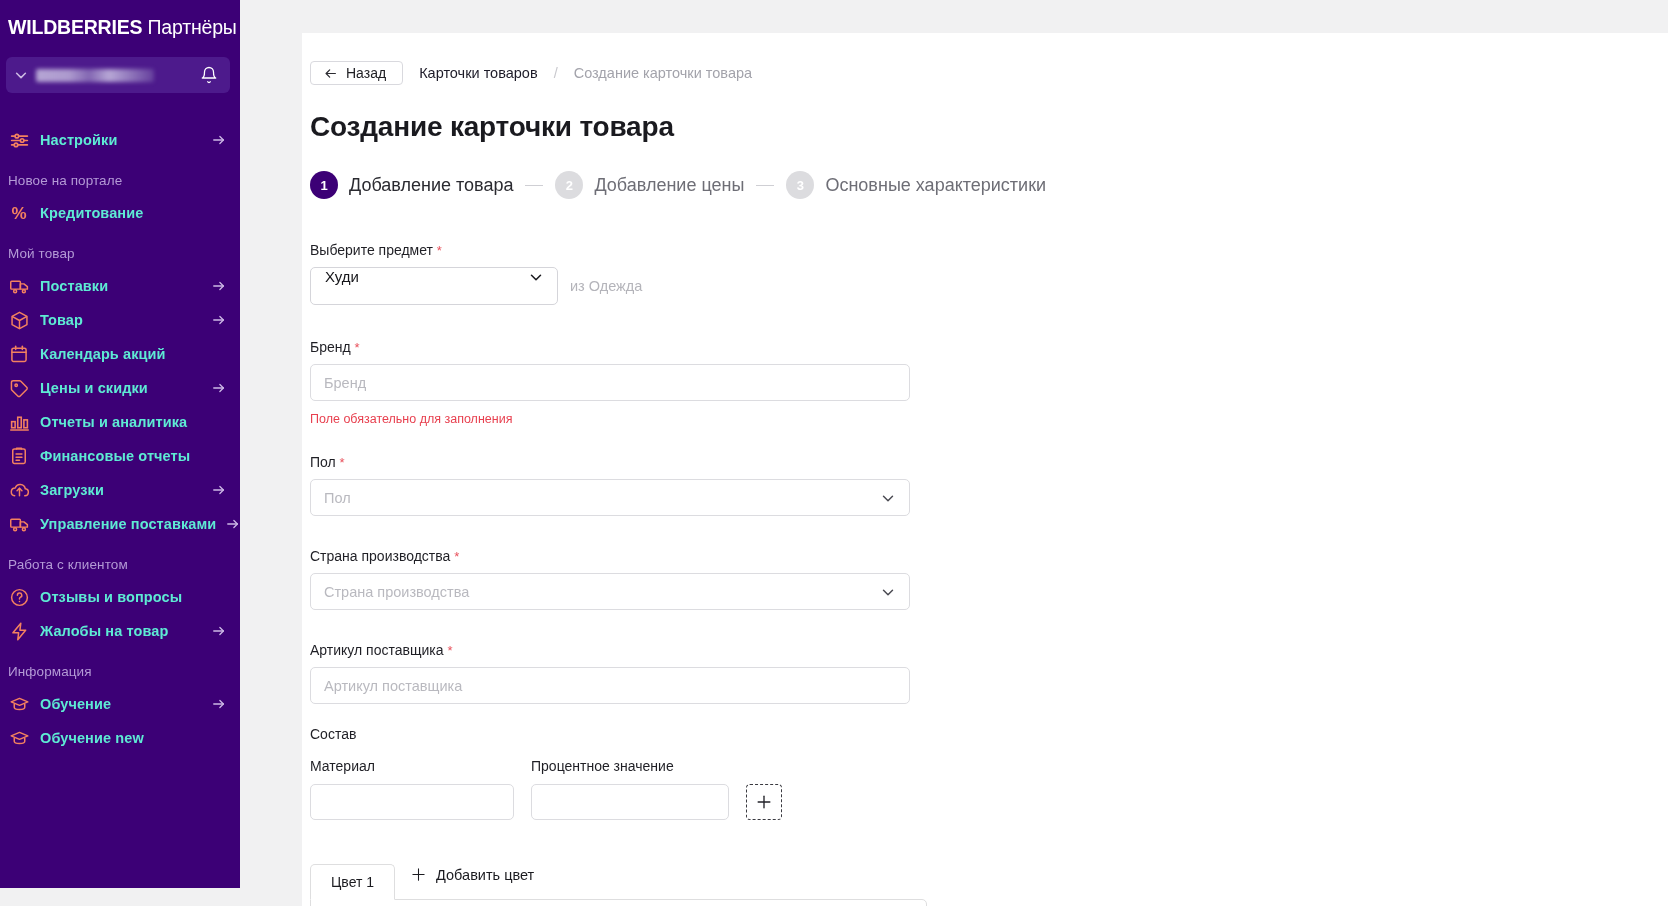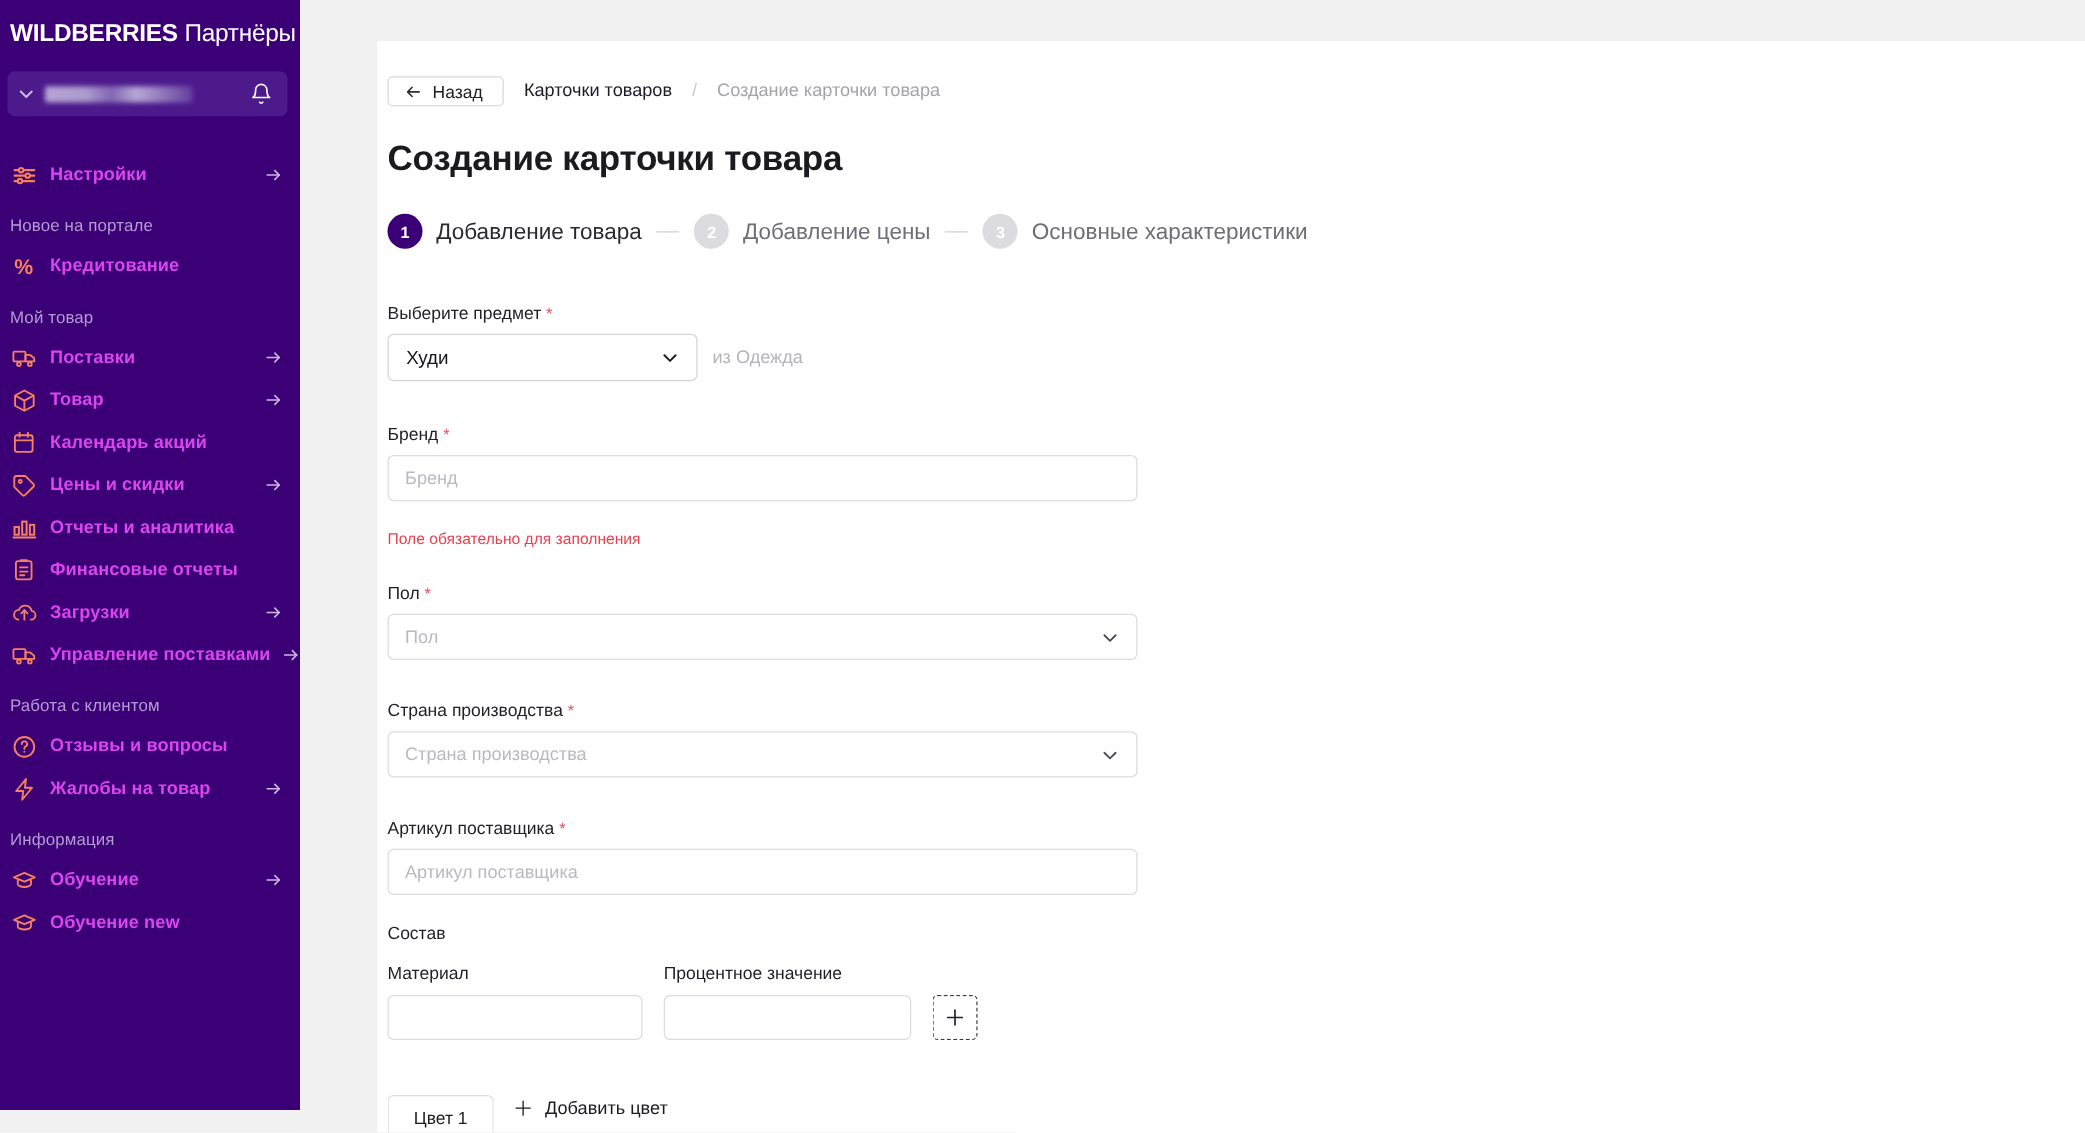--- a/index.html
+++ b/index.html
@@ -65,7 +65,7 @@
   }
   .nav-ico { width: 22px; height: 22px; flex: 0 0 22px; display: flex; align-items: center; justify-content: center; color: #f4815f; }
   .nav-ico svg { display: block; }
-  .nav-label { font-size: 14.5px; font-weight: 600; color: #d946ef; flex: 1 1 auto; letter-spacing: .1px; }
+  .nav-label { font-size: 14.5px; font-weight: 600; color: #5eead4; flex: 1 1 auto; letter-spacing: .1px; }
   .nav-arrow { width: 14px; height: 14px; flex: 0 0 14px; color: #cdb9e6; }
   .nav-arrow.hidden { visibility: hidden; }
 

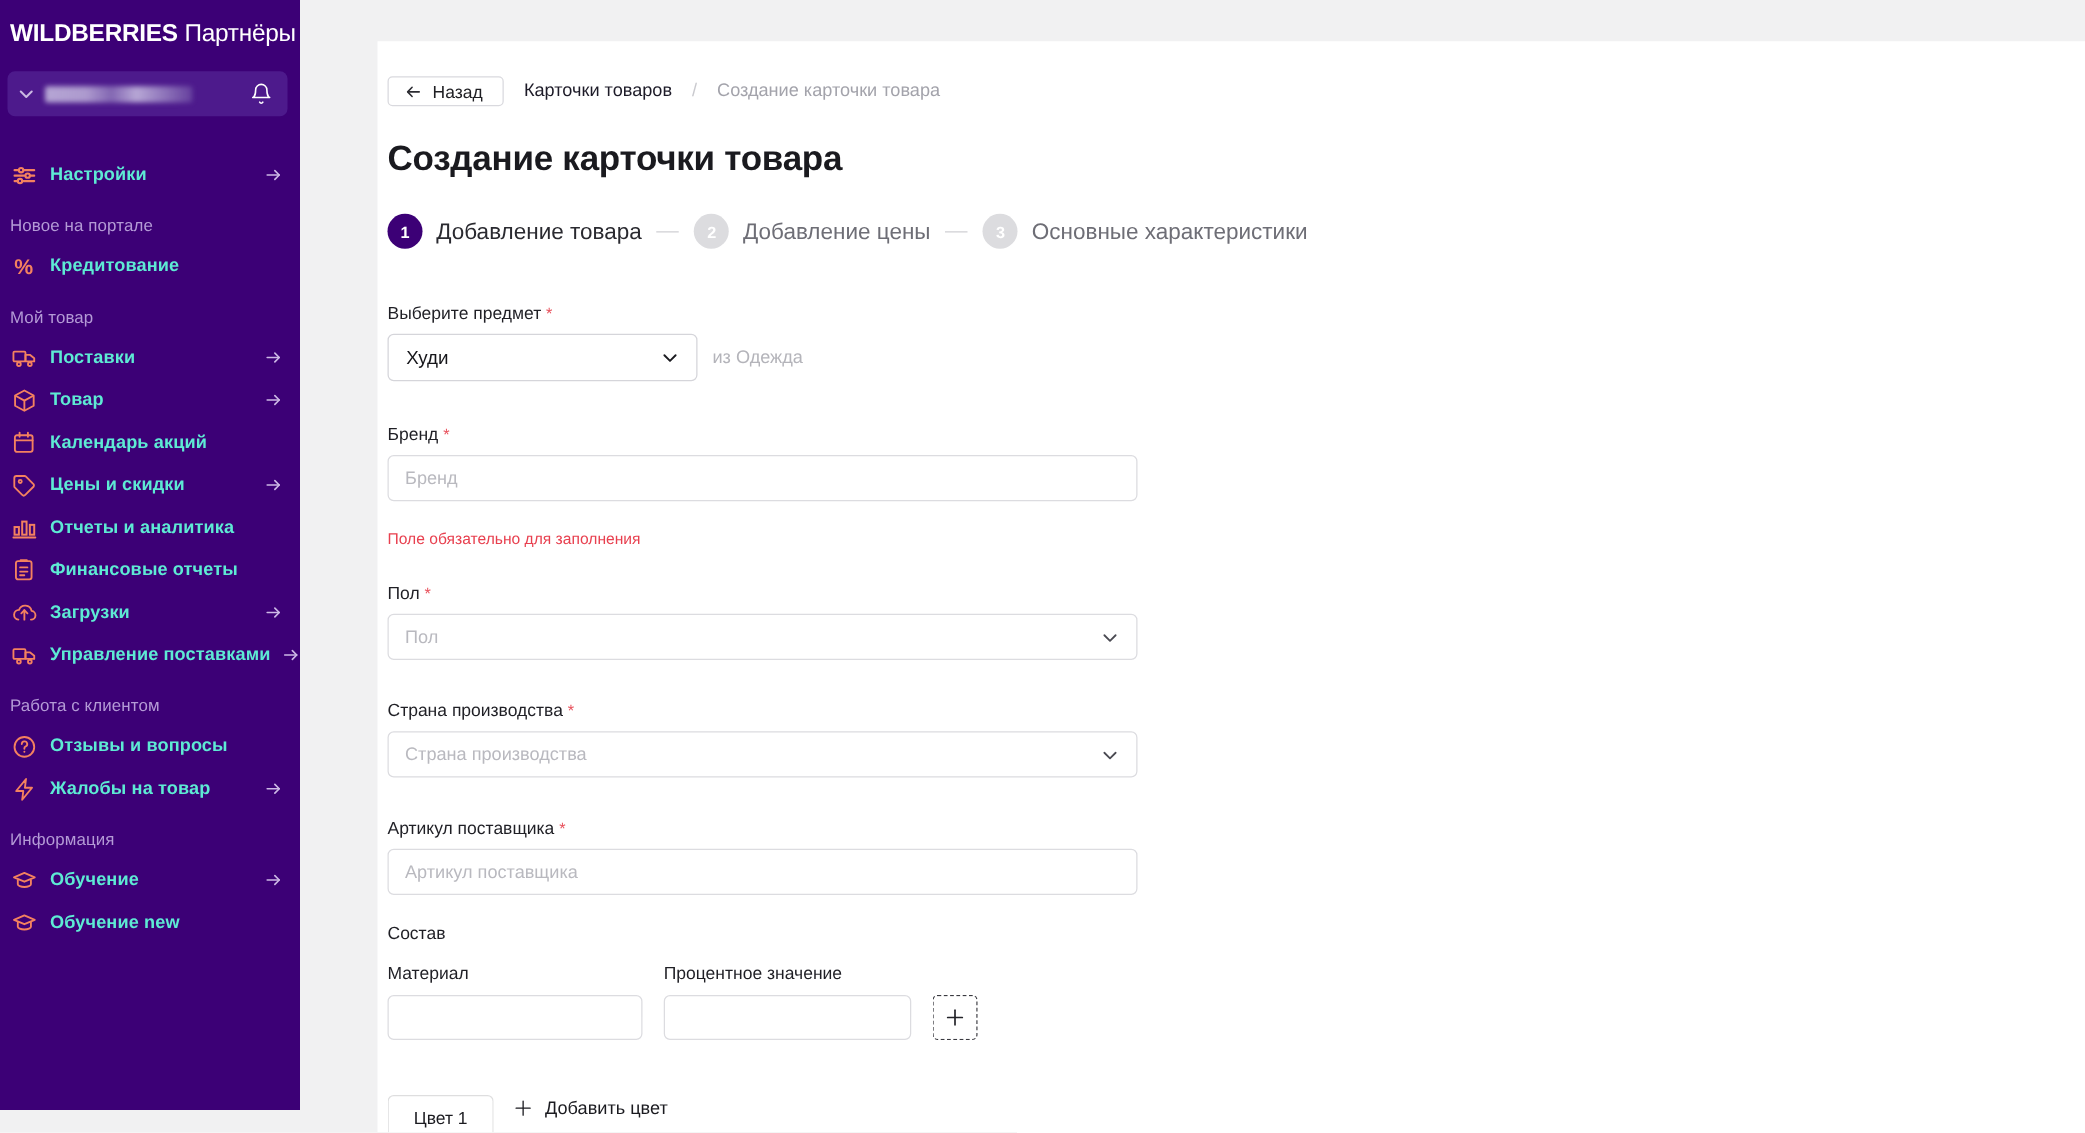--- a/index.html
+++ b/index.html
@@ -144,7 +144,7 @@
     width: 248px; height: 38px;
     border: 1px solid #d5d5da; border-radius: 5px;
     background: #fff;
-    display: flex; align-items: center; justify-content: space-between;
+    display: flex; justify-content: space-between;
     padding: 0 12px 0 14px;
     font-size: 15px; color: #16161a;
     cursor: pointer;

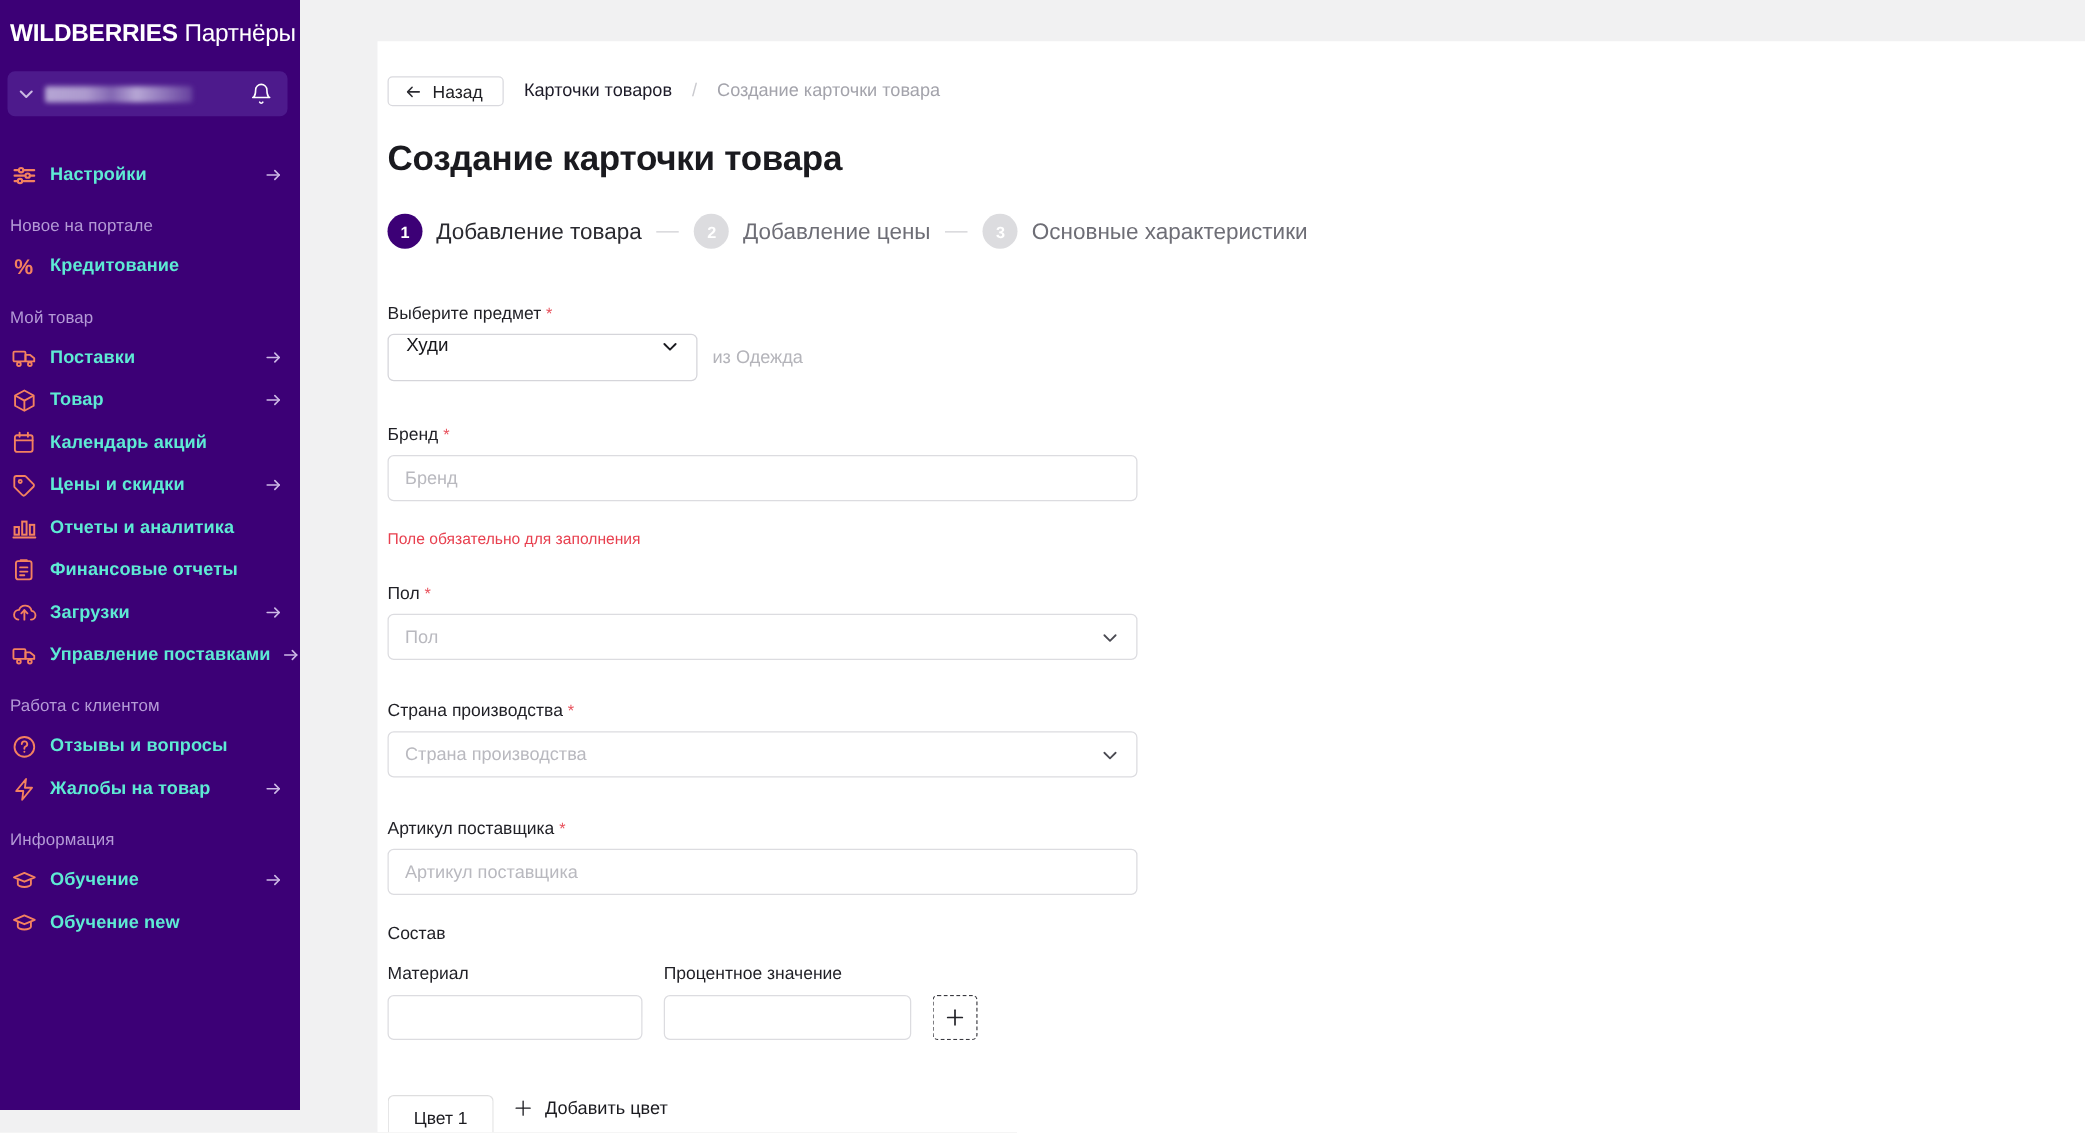--- a/index.html
+++ b/index.html
@@ -164,7 +164,7 @@
   .input-lg::placeholder { color: #b9b9bf; }
   .select-lg .ph { color: #b9b9bf; font-size: 14.5px; }
   .select-lg { cursor: pointer; }
-  .err { color: #e8404f; font-size: 12.5px; margin-top: 23px; }
+  .err { color: #e8404f; font-size: 12.5px; margin-top: 11px; }
 
   .gap-22 { height: 22px; }
   .gap-20 { height: 20px; }

